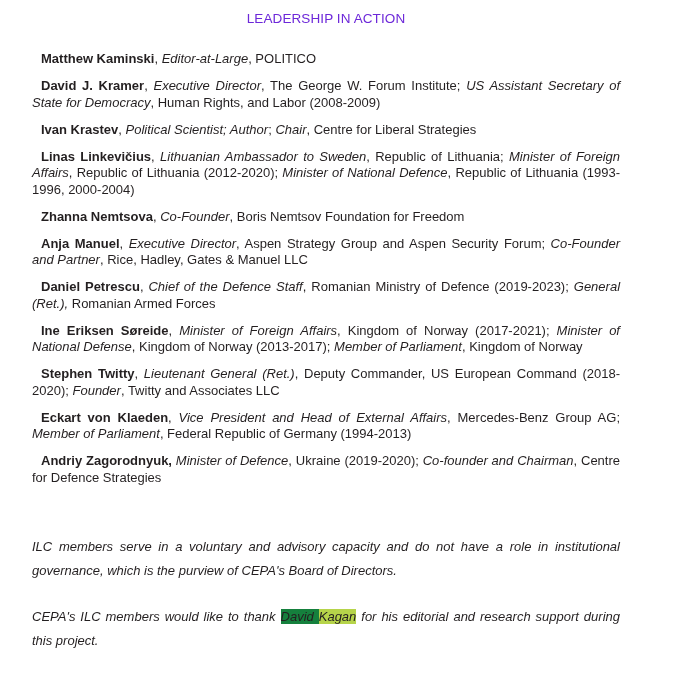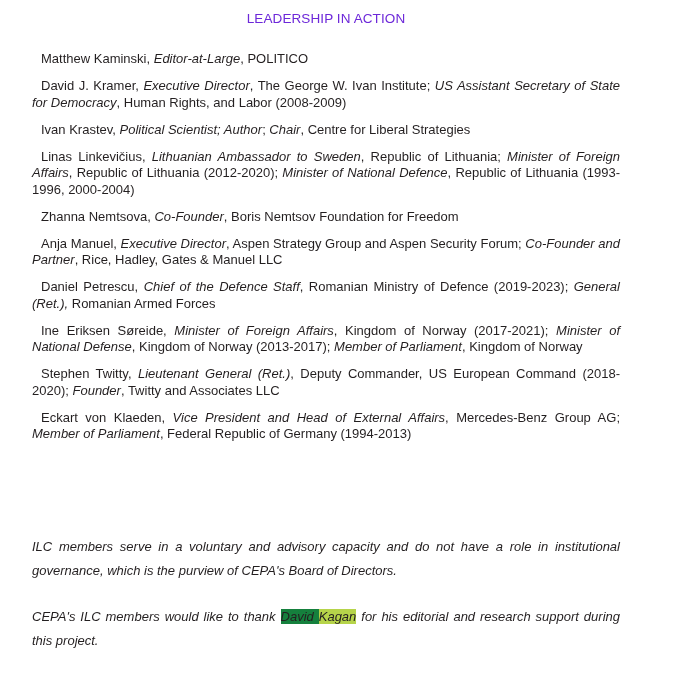--- a/index.html
+++ b/index.html
@@ -12,7 +12,7 @@
     .member {
       font-size: 13px; line-height: 16.5px; text-align: justify; margin: 0 0 10.5px 0;
     }
-    .member b { font-weight: normal; padding-left: 9px; }
+    .member b { font-weight: bold; padding-left: 9px; }
     .member i { }
     .note {
       position: absolute; left: 32px; width: 588px; font-size: 13px; line-height: 24px;

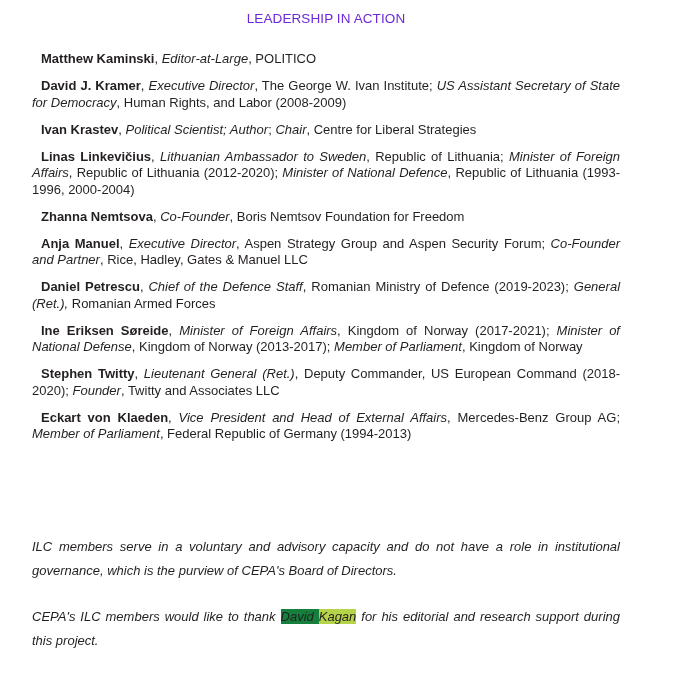--- a/index.html
+++ b/index.html
@@ -30,7 +30,7 @@
 
 <div class="members">
   <p class="member"><b>Matthew Kaminski</b><span>, </span><i>Editor-at-Large</i><span>, POLITICO</span></p>
-  <p class="member"><b>David J. Kramer</b><span>, </span><i>Executive Director</i><span>, The George W. Ivan Institute; </span><i>US Assistant Secretary of State for Democracy</i><span>, Human Rights, and Labor (2008-2009)</span></p>
+  <p class="member"><b>David J. Kramer</b><span>, </span><i>Executive Director</i><span>, The George W. Forum Institute; </span><i>US Assistant Secretary of State for Democracy</i><span>, Human Rights, and Labor (2008-2009)</span></p>
   <p class="member"><b>Ivan Krastev</b><span>, </span><i>Political Scientist; Author</i><span>; </span><i>Chair</i><span>, Centre for Liberal Strategies</span></p>
   <p class="member"><b>Linas Linkevičius</b><span>, </span><i>Lithuanian Ambassador to Sweden</i><span>, Republic of Lithuania; </span><i>Minister of Foreign Affairs</i><span>, Republic of Lithuania (2012-2020); </span><i>Minister of National Defence</i><span>, Republic of Lithuania (1993-1996, 2000-2004)</span></p>
   <p class="member"><b>Zhanna Nemtsova</b><span>, </span><i>Co-Founder</i><span>, Boris Nemtsov Foundation for Freedom</span></p>

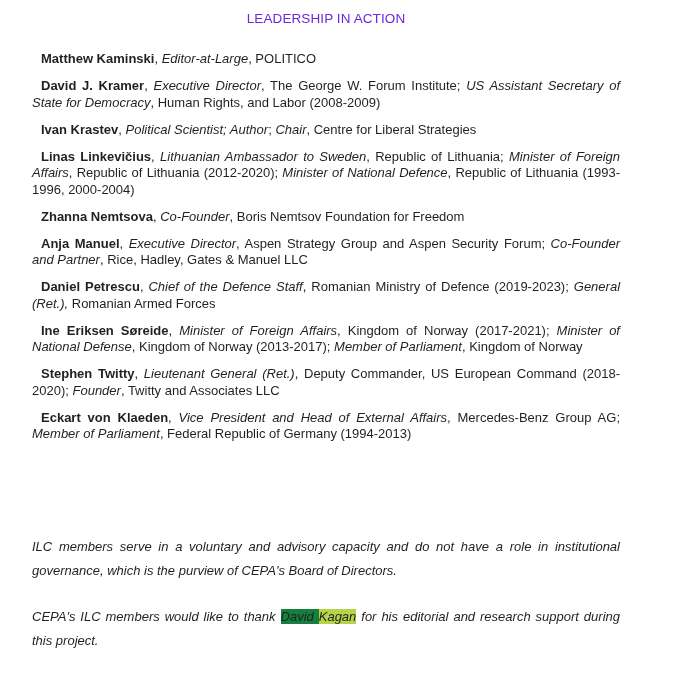--- a/index.html
+++ b/index.html
@@ -39,6 +39,7 @@
   <p class="member"><b>Ine Eriksen Søreide</b><span>, </span><i>Minister of Foreign Affairs</i><span>, Kingdom of Norway (2017-2021); </span><i>Minister of National Defense</i><span>, Kingdom of Norway (2013-2017); </span><i>Member of Parliament</i><span>, Kingdom of Norway</span></p>
   <p class="member"><b>Stephen Twitty</b><span>, </span><i>Lieutenant General (Ret.)</i><span>, Deputy Commander, US European Command (2018-2020); </span><i>Founder</i><span>, Twitty and Associates LLC</span></p>
   <p class="member"><b>Eckart von Klaeden</b><span>, </span><i>Vice President and Head of External Affairs</i><span>, Mercedes-Benz Group AG; </span><i>Member of Parliament</i><span>, Federal Republic of Germany (1994-2013)</span></p>
+  <p class="member"><b>Andriy Zagorodnyuk,</b><span> </span><i>Minister of Defence</i><span>, Ukraine (2019-2020); </span><i>Co-founder and Chairman</i><span>, Centre for Defence Strategies</span></p>
 </div>
 
 <p class="note note-1">ILC members serve in a voluntary and advisory capacity and do not have a role in institutional governance, which is the purview of CEPA's Board of Directors.</p>

